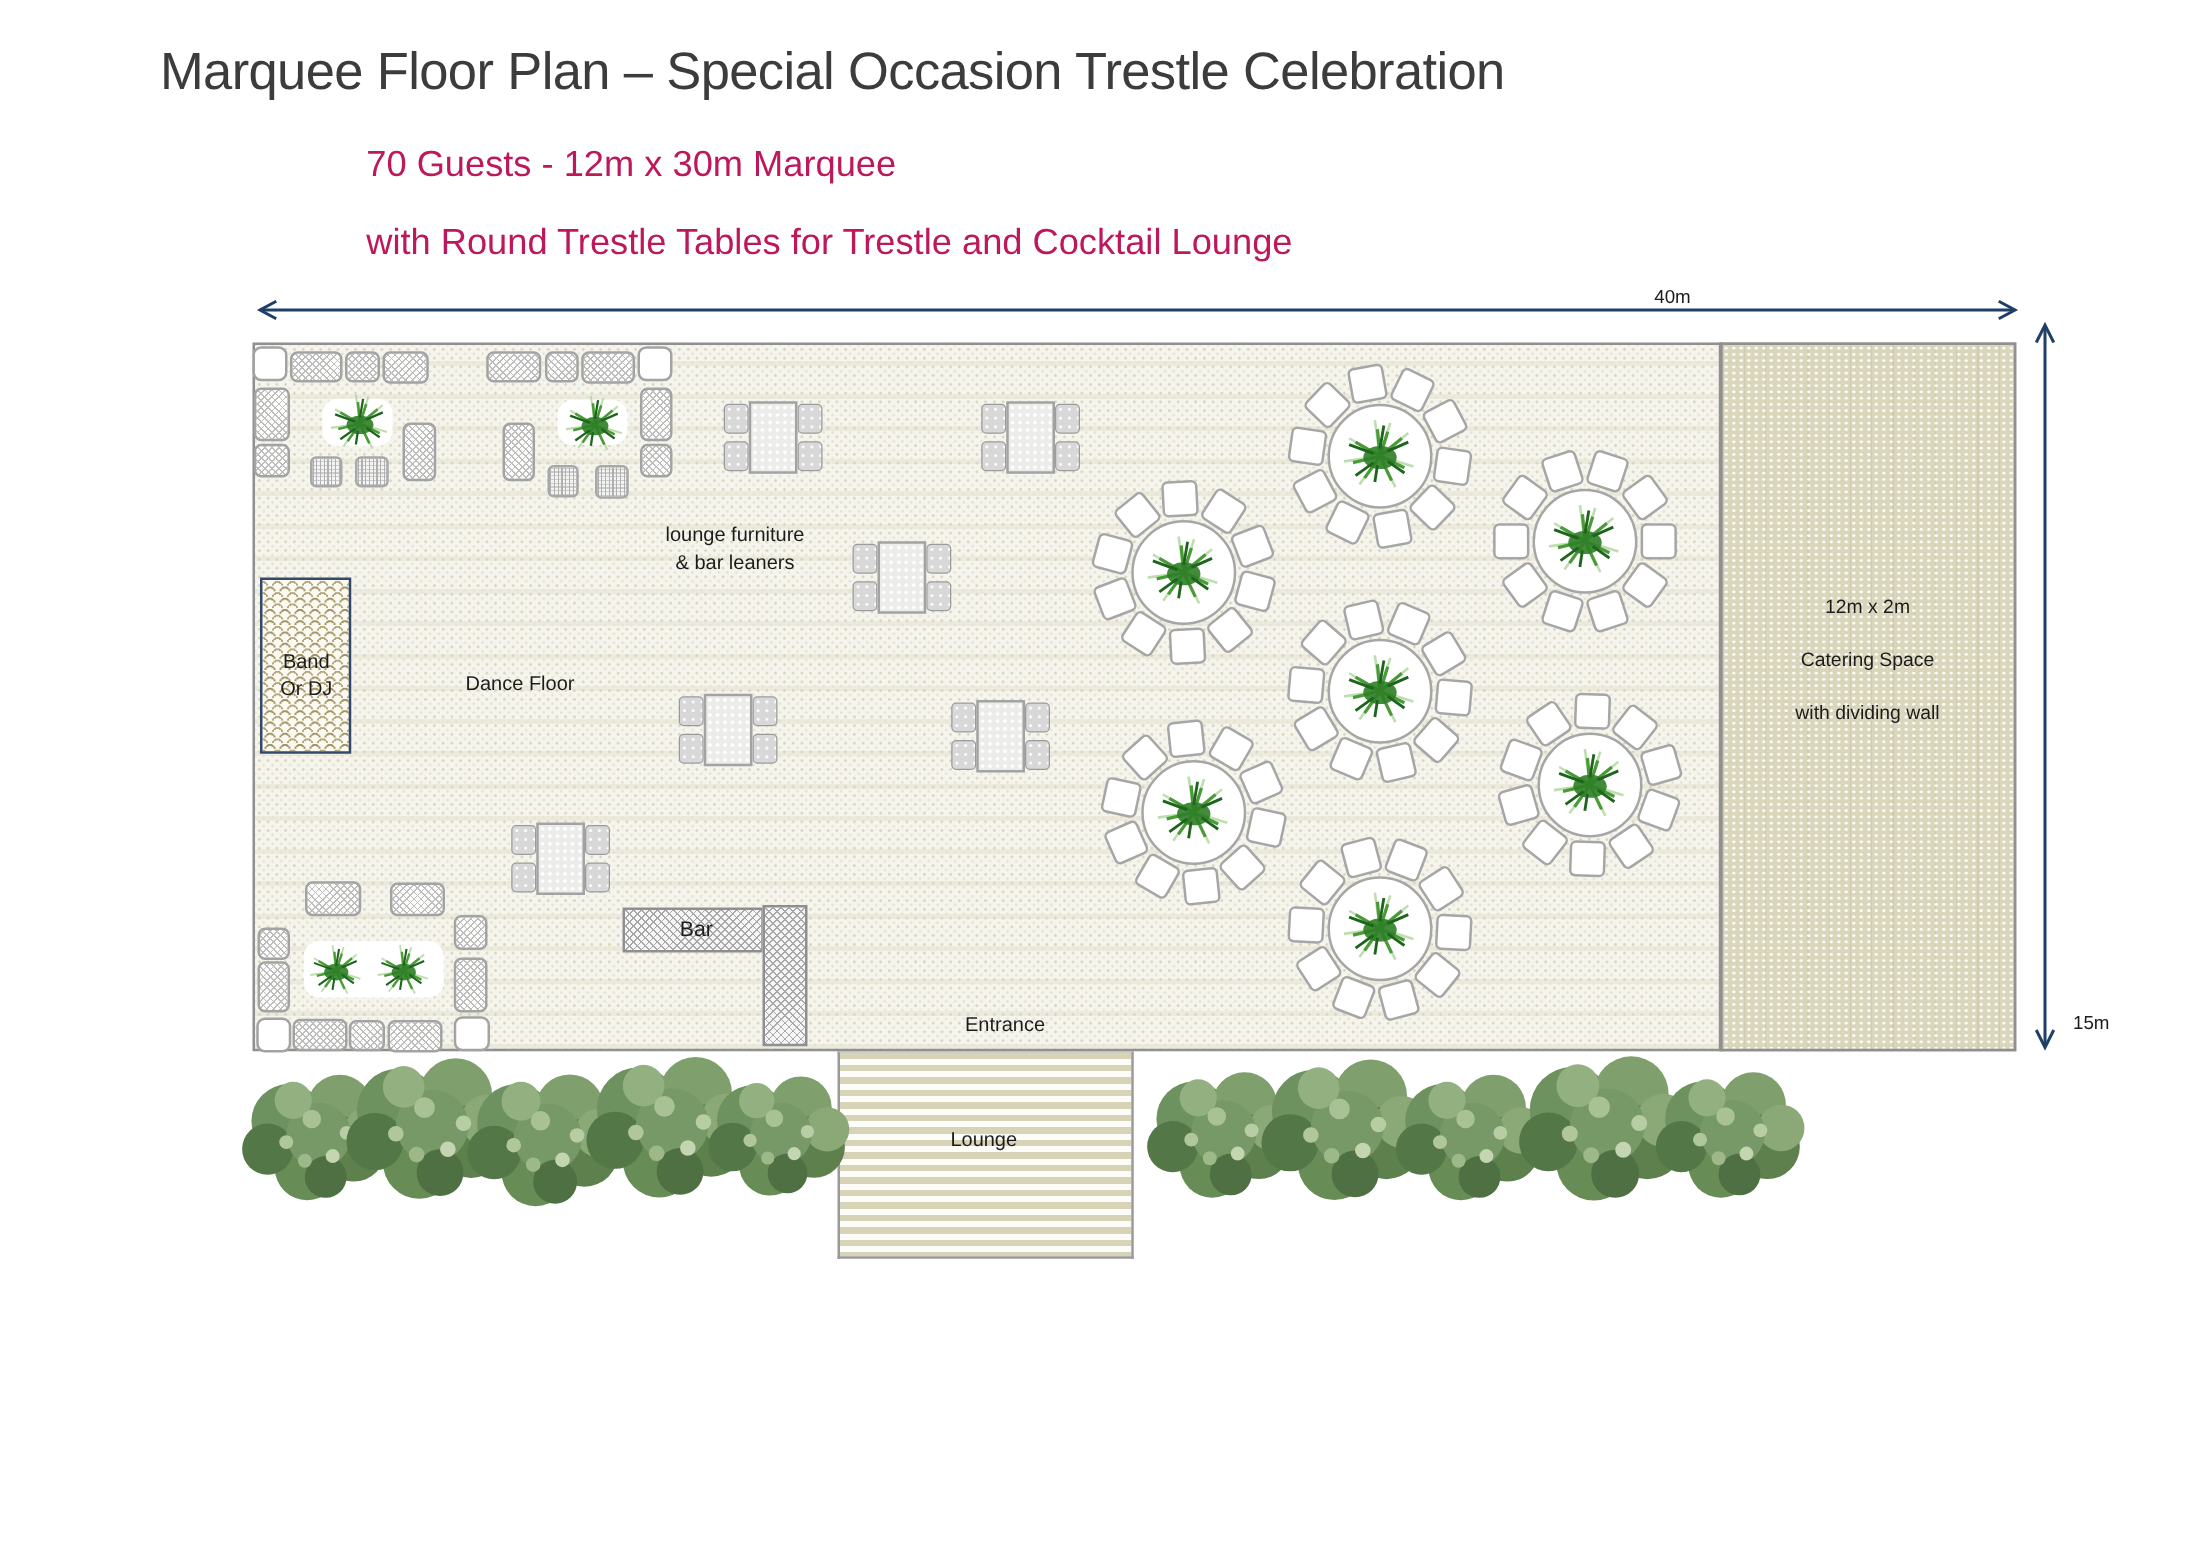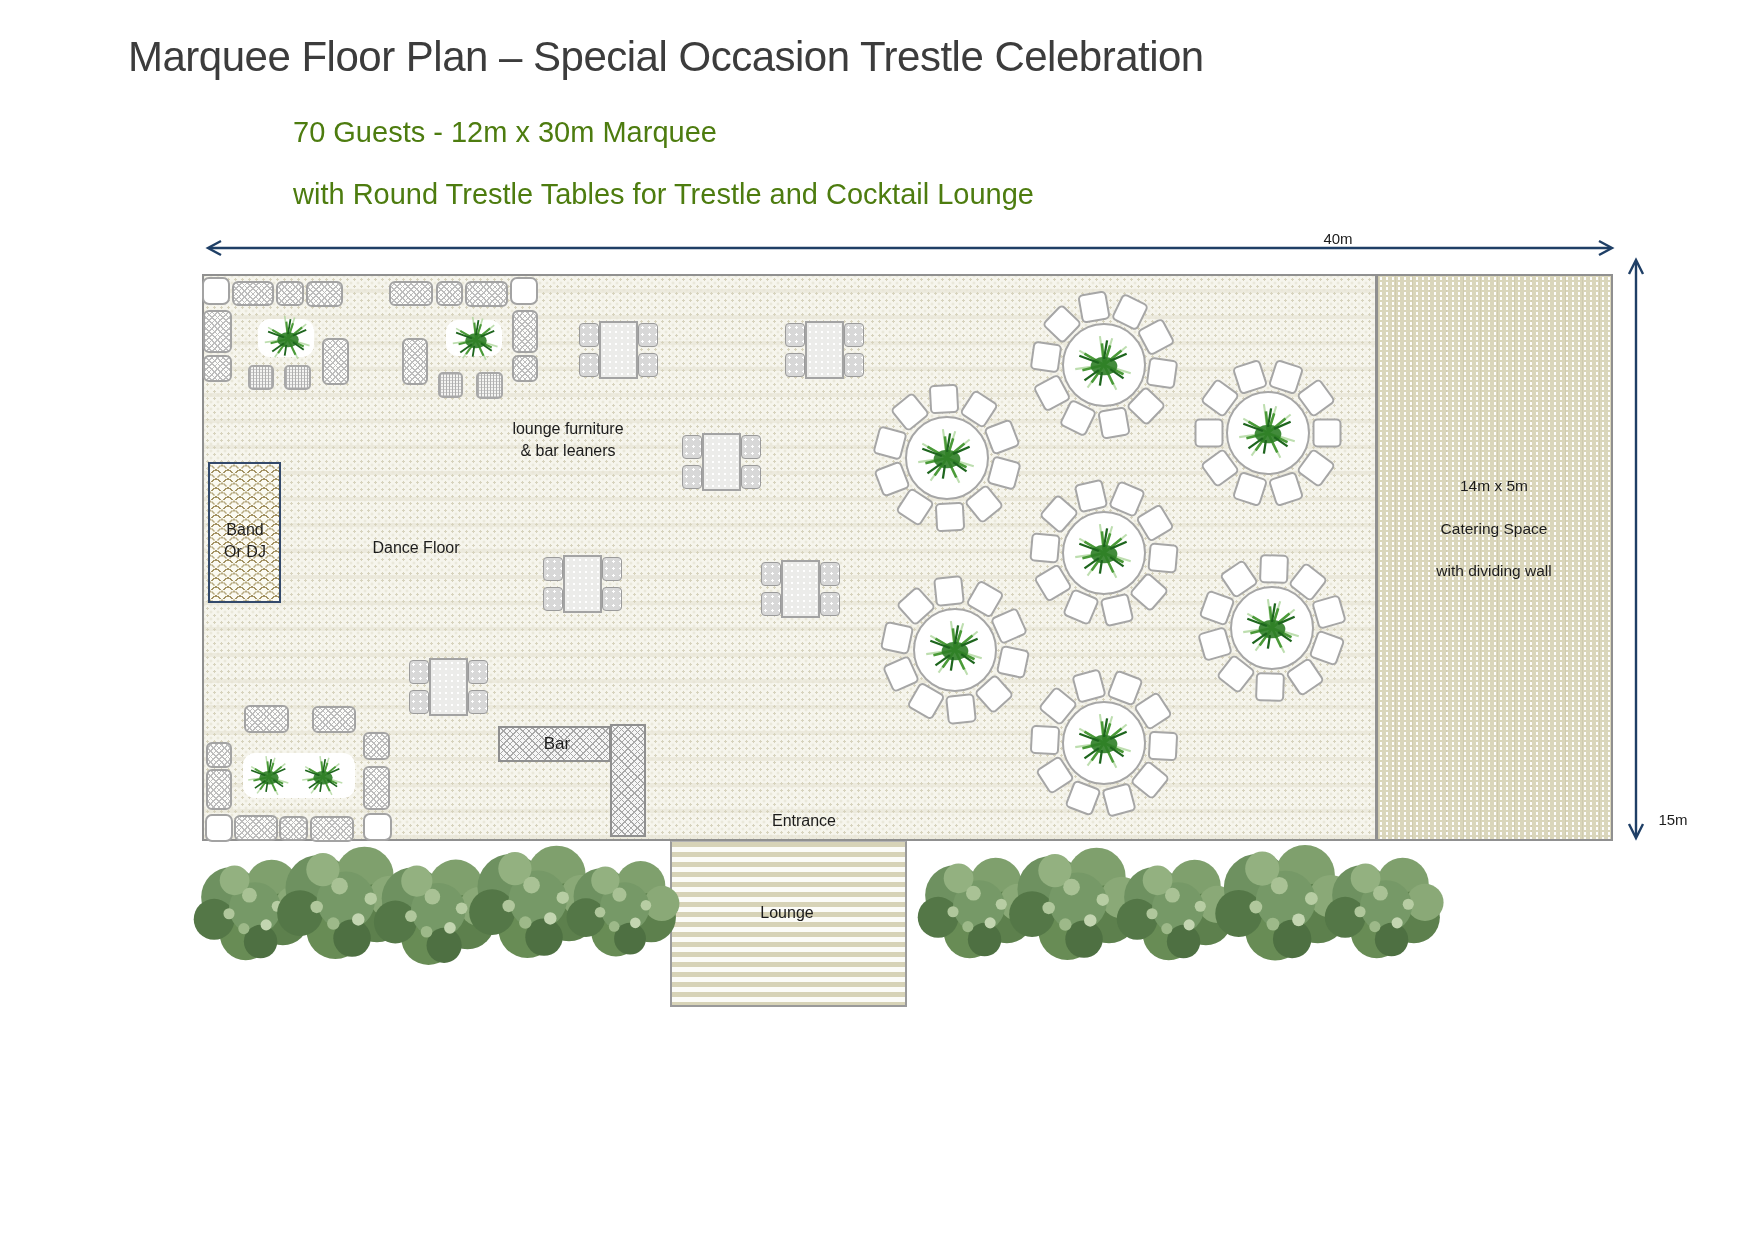--- a/index.html
+++ b/index.html
@@ -19,7 +19,7 @@
     font-size:42px;color:#3c3c3c;letter-spacing:-0.5px;white-space:nowrap;
   }
   #sub1,#sub2{
-    position:absolute;left:293px;font-size:29px;color:#4d7c0f;white-space:nowrap;
+    position:absolute;left:293px;font-size:29px;color:#be185d;white-space:nowrap;
   }
   #sub1{top:116px;}
   #sub2{top:178px;}

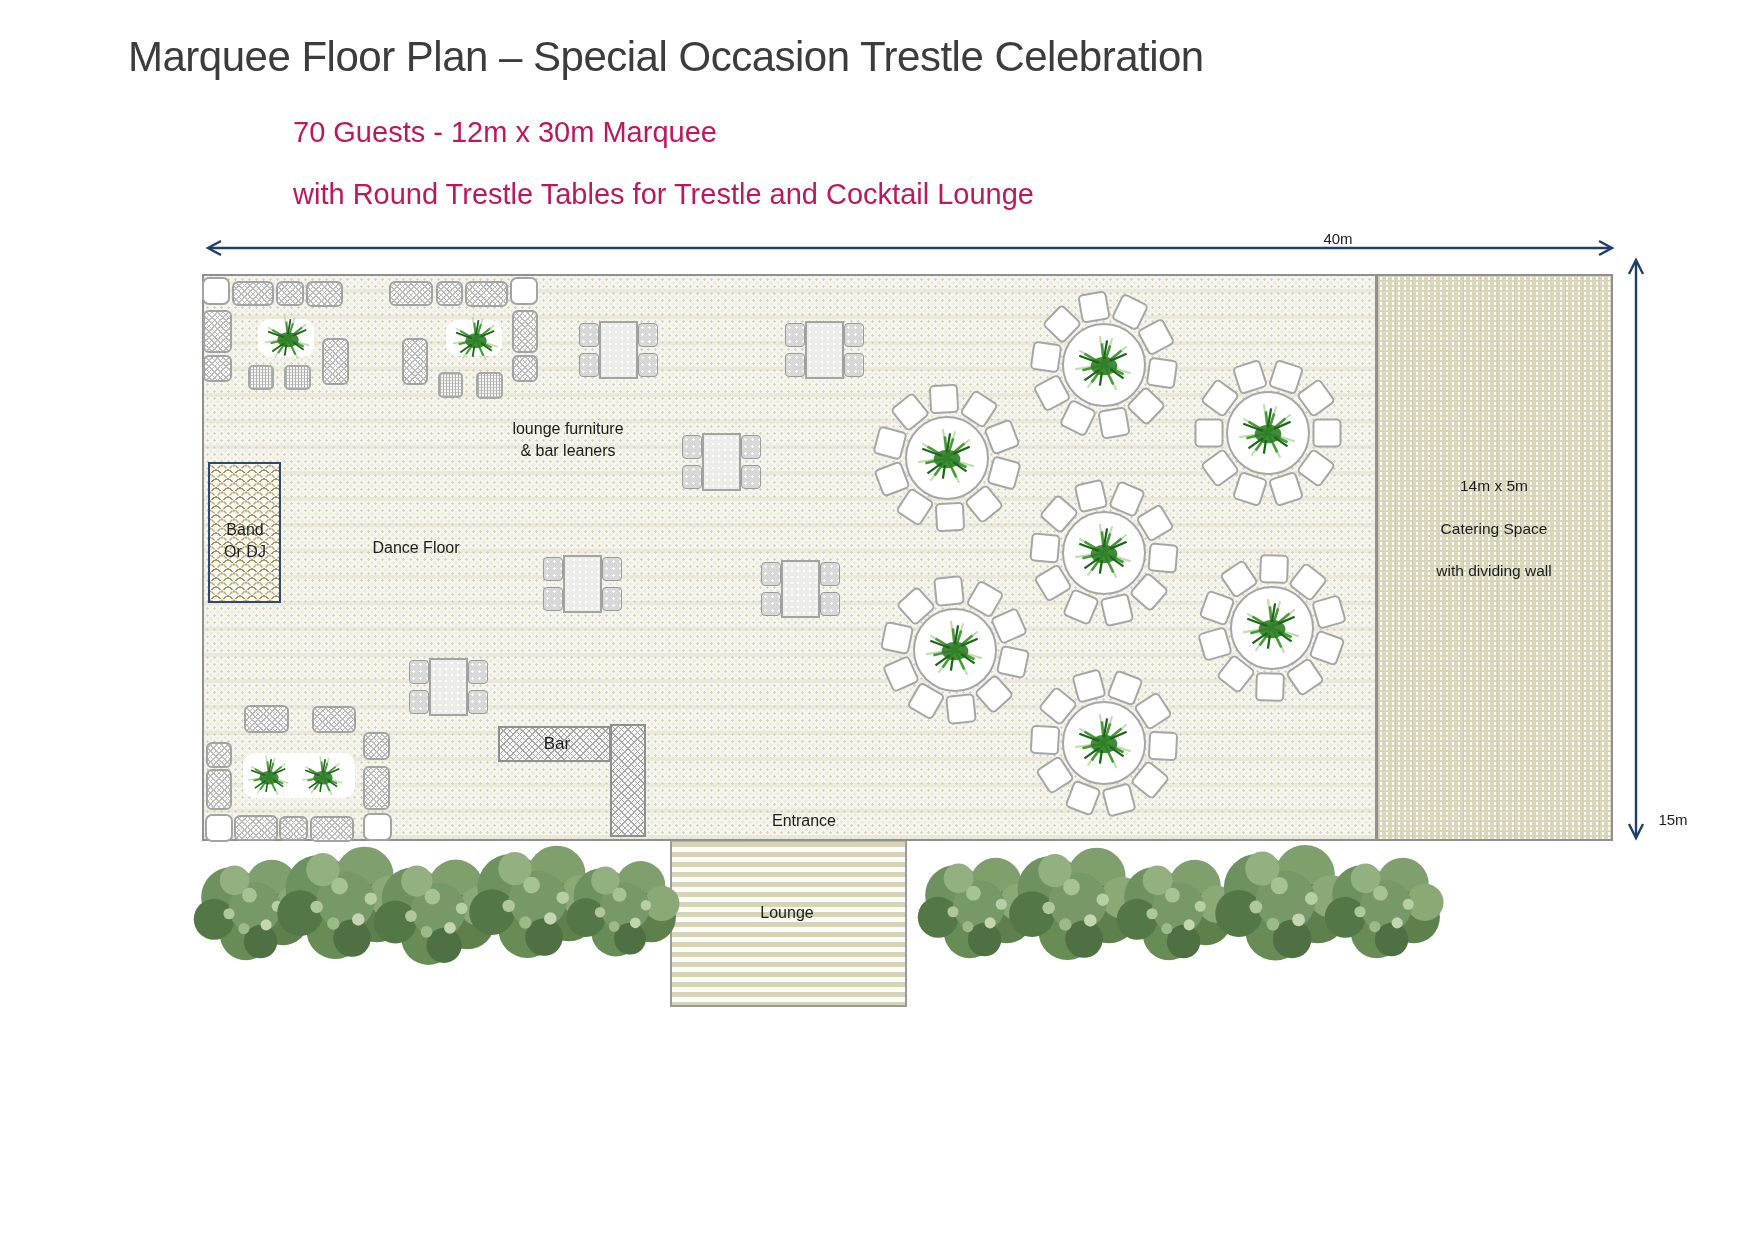--- a/index.html
+++ b/index.html
@@ -168,7 +168,7 @@
       <div class="ln">Or DJ</div>
     </div>
     <div class="lbl" id="lbl-dance" style="left:416px;top:548px">Dance Floor</div>
-    <div class="lbl" id="lbl-lounge" style="left:568px;top:440px">
+    <div class="lbl" id="lbl-lounge" style="left:588px;top:440px">
       <div class="ln">lounge  furniture</div>
       <div class="ln">&amp; bar leaners</div>
     </div>

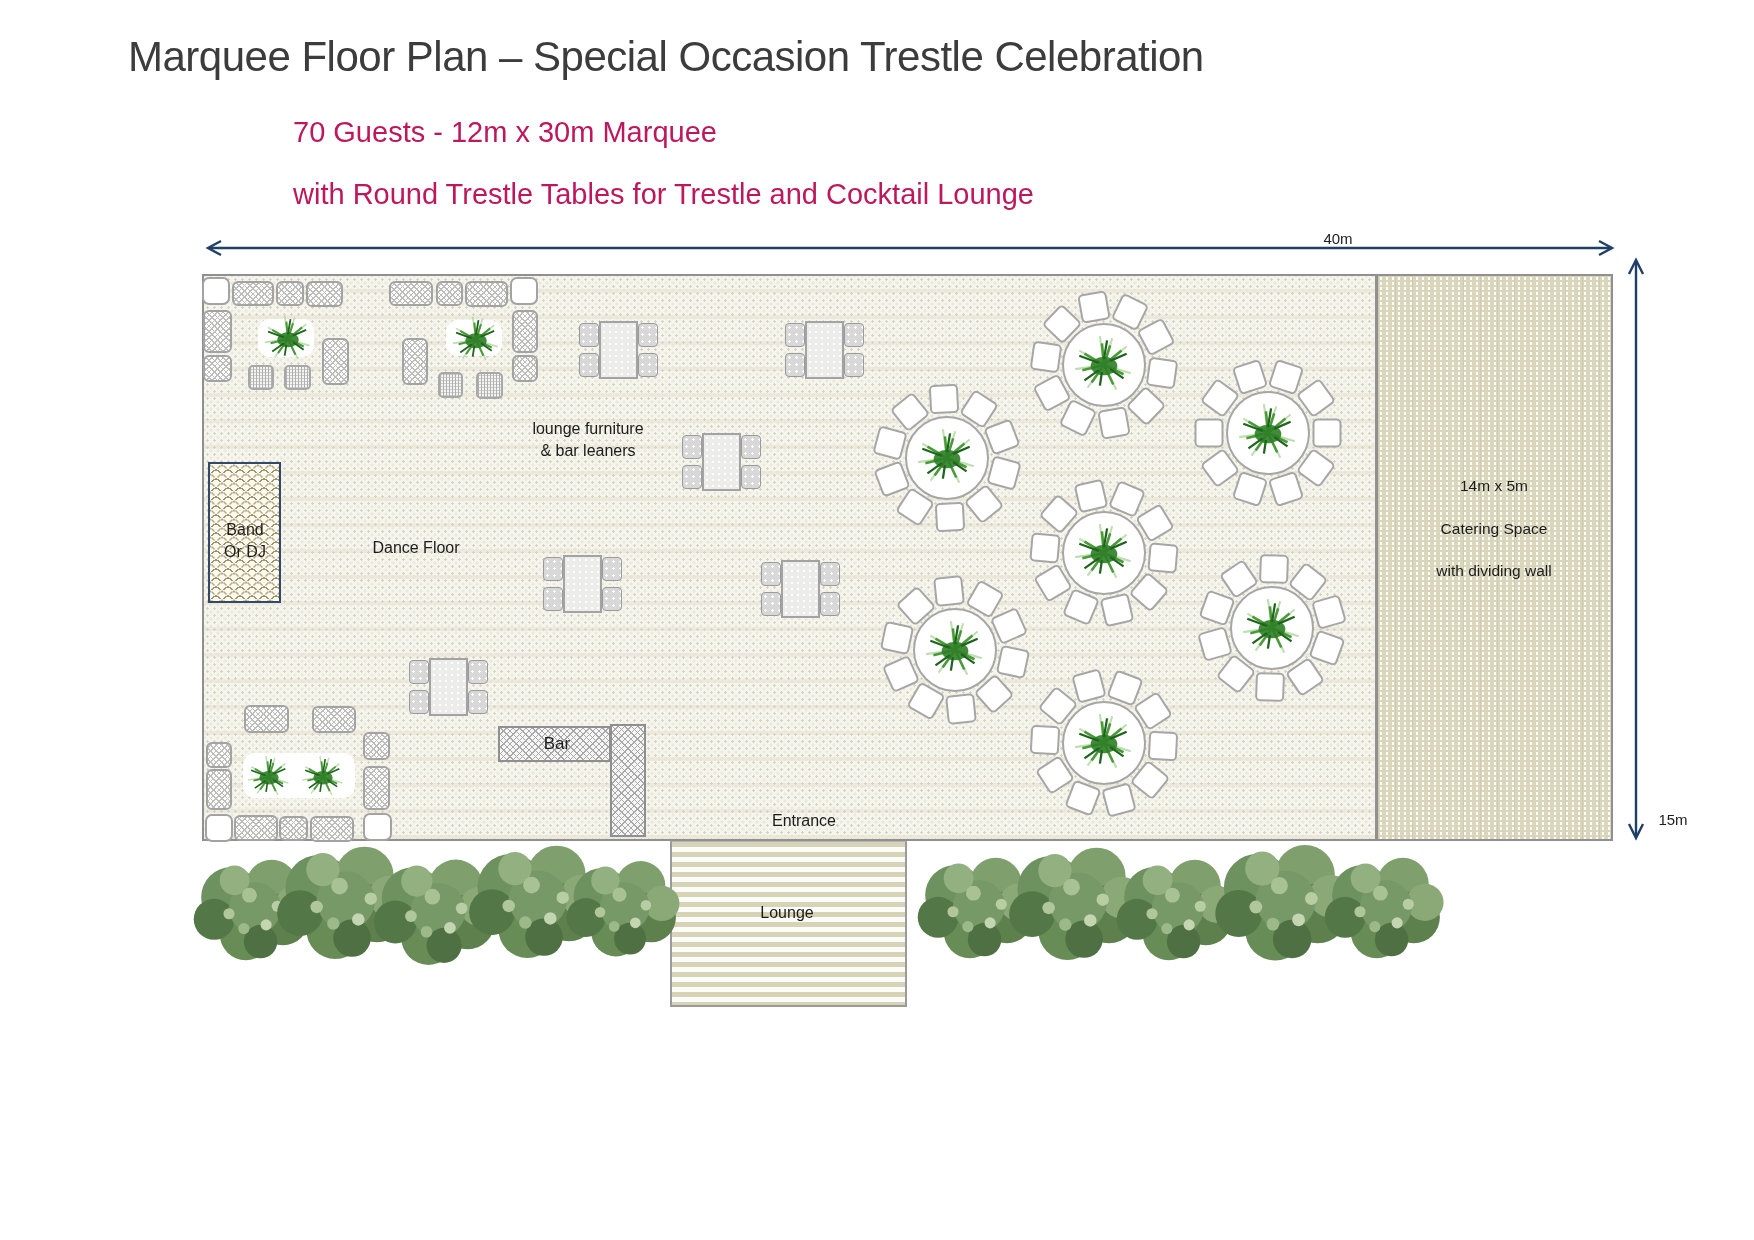--- a/index.html
+++ b/index.html
@@ -175,7 +175,7 @@
     <div class="lbl" id="lbl-bar" style="left:557px;top:744px">Bar</div>
     <div class="lbl" id="lbl-entrance" style="left:804px;top:821px">Entrance</div>
     <div class="lbl" id="lbl-stairs" style="left:787px;top:913px">Lounge</div>
-    <div class="lbl" id="lbl-cat1" style="left:1494px;top:486px">14m x 5m</div>
+    <div class="lbl" id="lbl-cat1" style="left:1494px;top:486px">12m x 2m</div>
     <div class="lbl" id="lbl-cat2" style="left:1494px;top:529px">Catering Space</div>
     <div class="lbl" id="lbl-cat3" style="left:1494px;top:571px">with dividing wall</div>
   <div class="mod corner" style="left: 202px; top: 277px; width: 28px; height: 28px;"></div>

